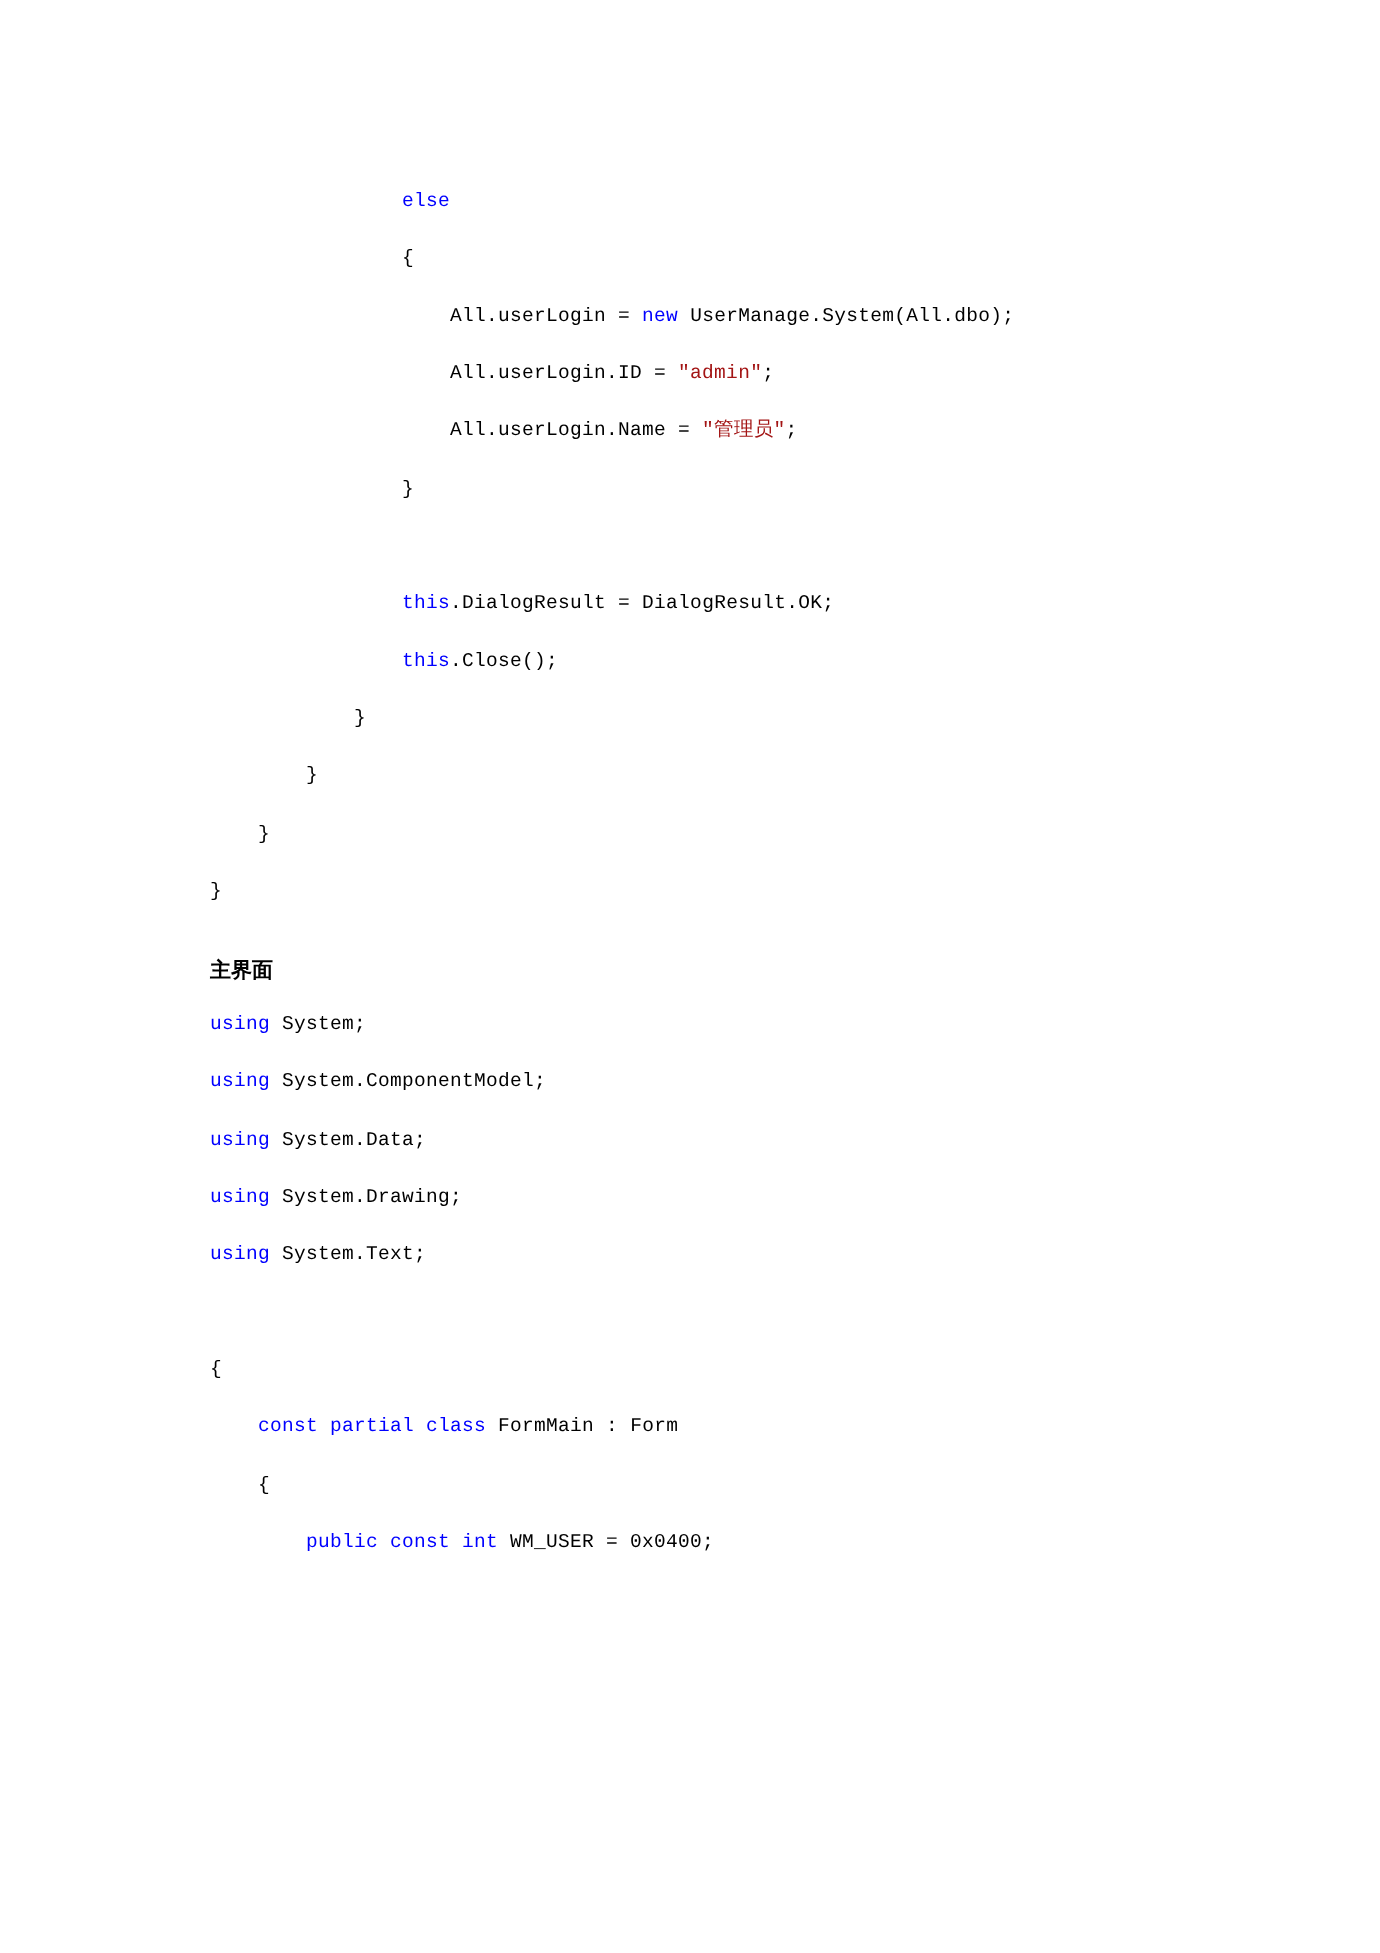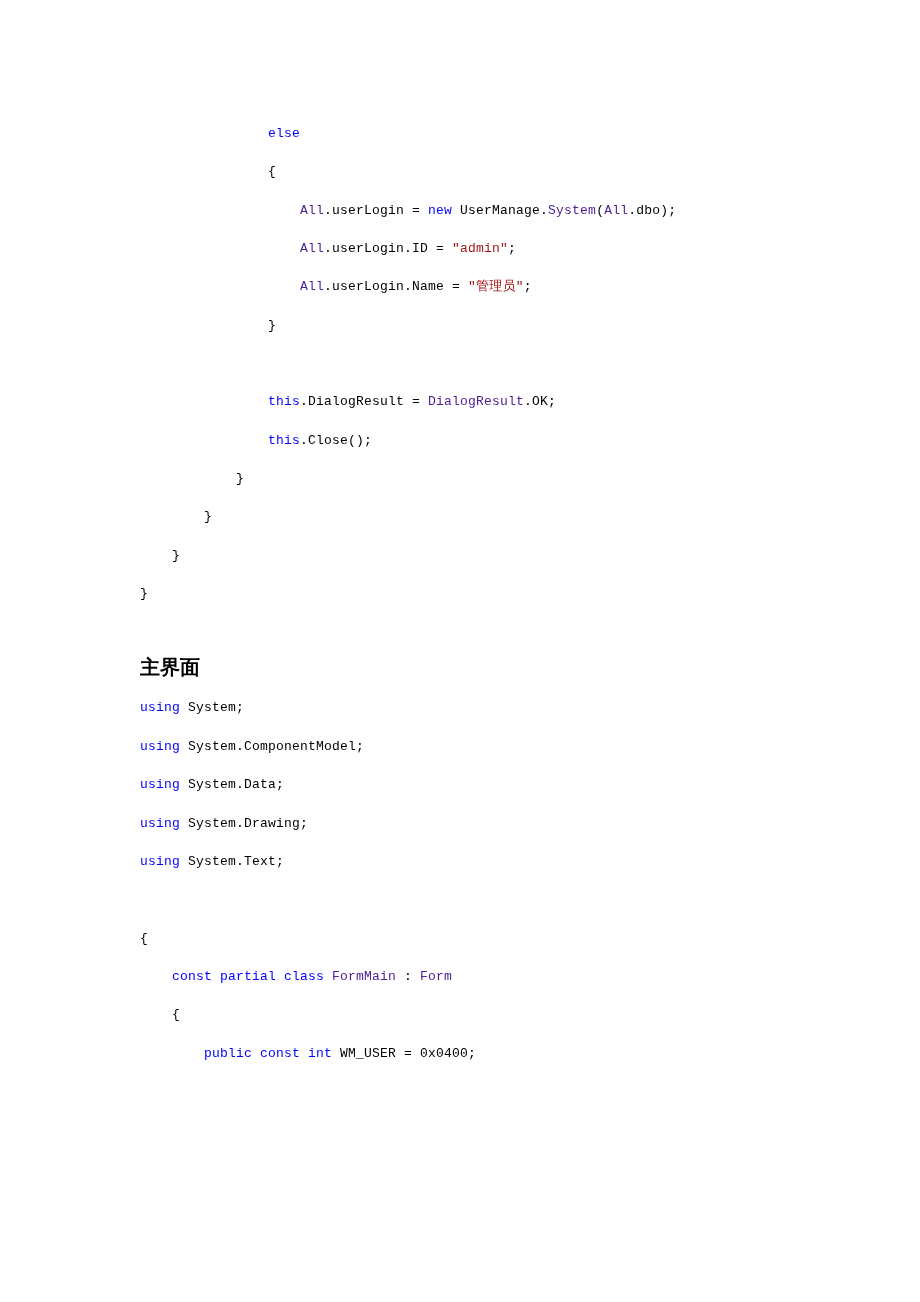--- a/index.html
+++ b/index.html
@@ -22,7 +22,7 @@
     letter-spacing: 0.2px;
   }
   .kw { color: #0000ff; }
-  .type { color: #4c1d95; }
+  .type { color: #000000; }
   .str { color: #a31515; }
   .heading {
     font-family: "SimSun", "Microsoft YaHei", sans-serif;

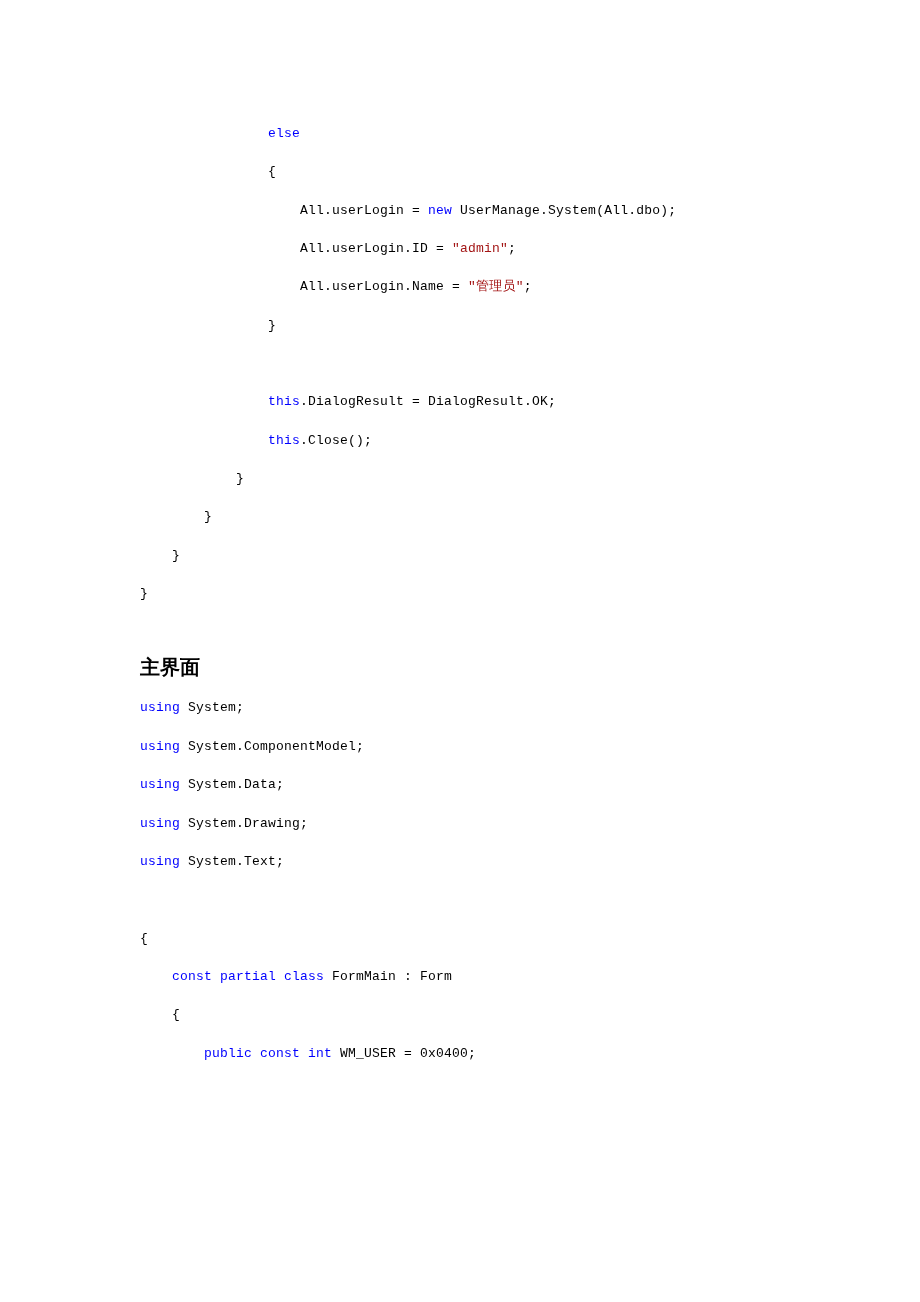--- a/index.html
+++ b/index.html
@@ -27,8 +27,8 @@
   .heading {
     font-family: "SimSun", "Microsoft YaHei", sans-serif;
     font-weight: bold;
-    font-size: 20px;
-    margin-top: 38px;
+    font-size: 14px;
+    margin-top: 22px;
     margin-bottom: 6px;
     line-height: 1.6;
   }

